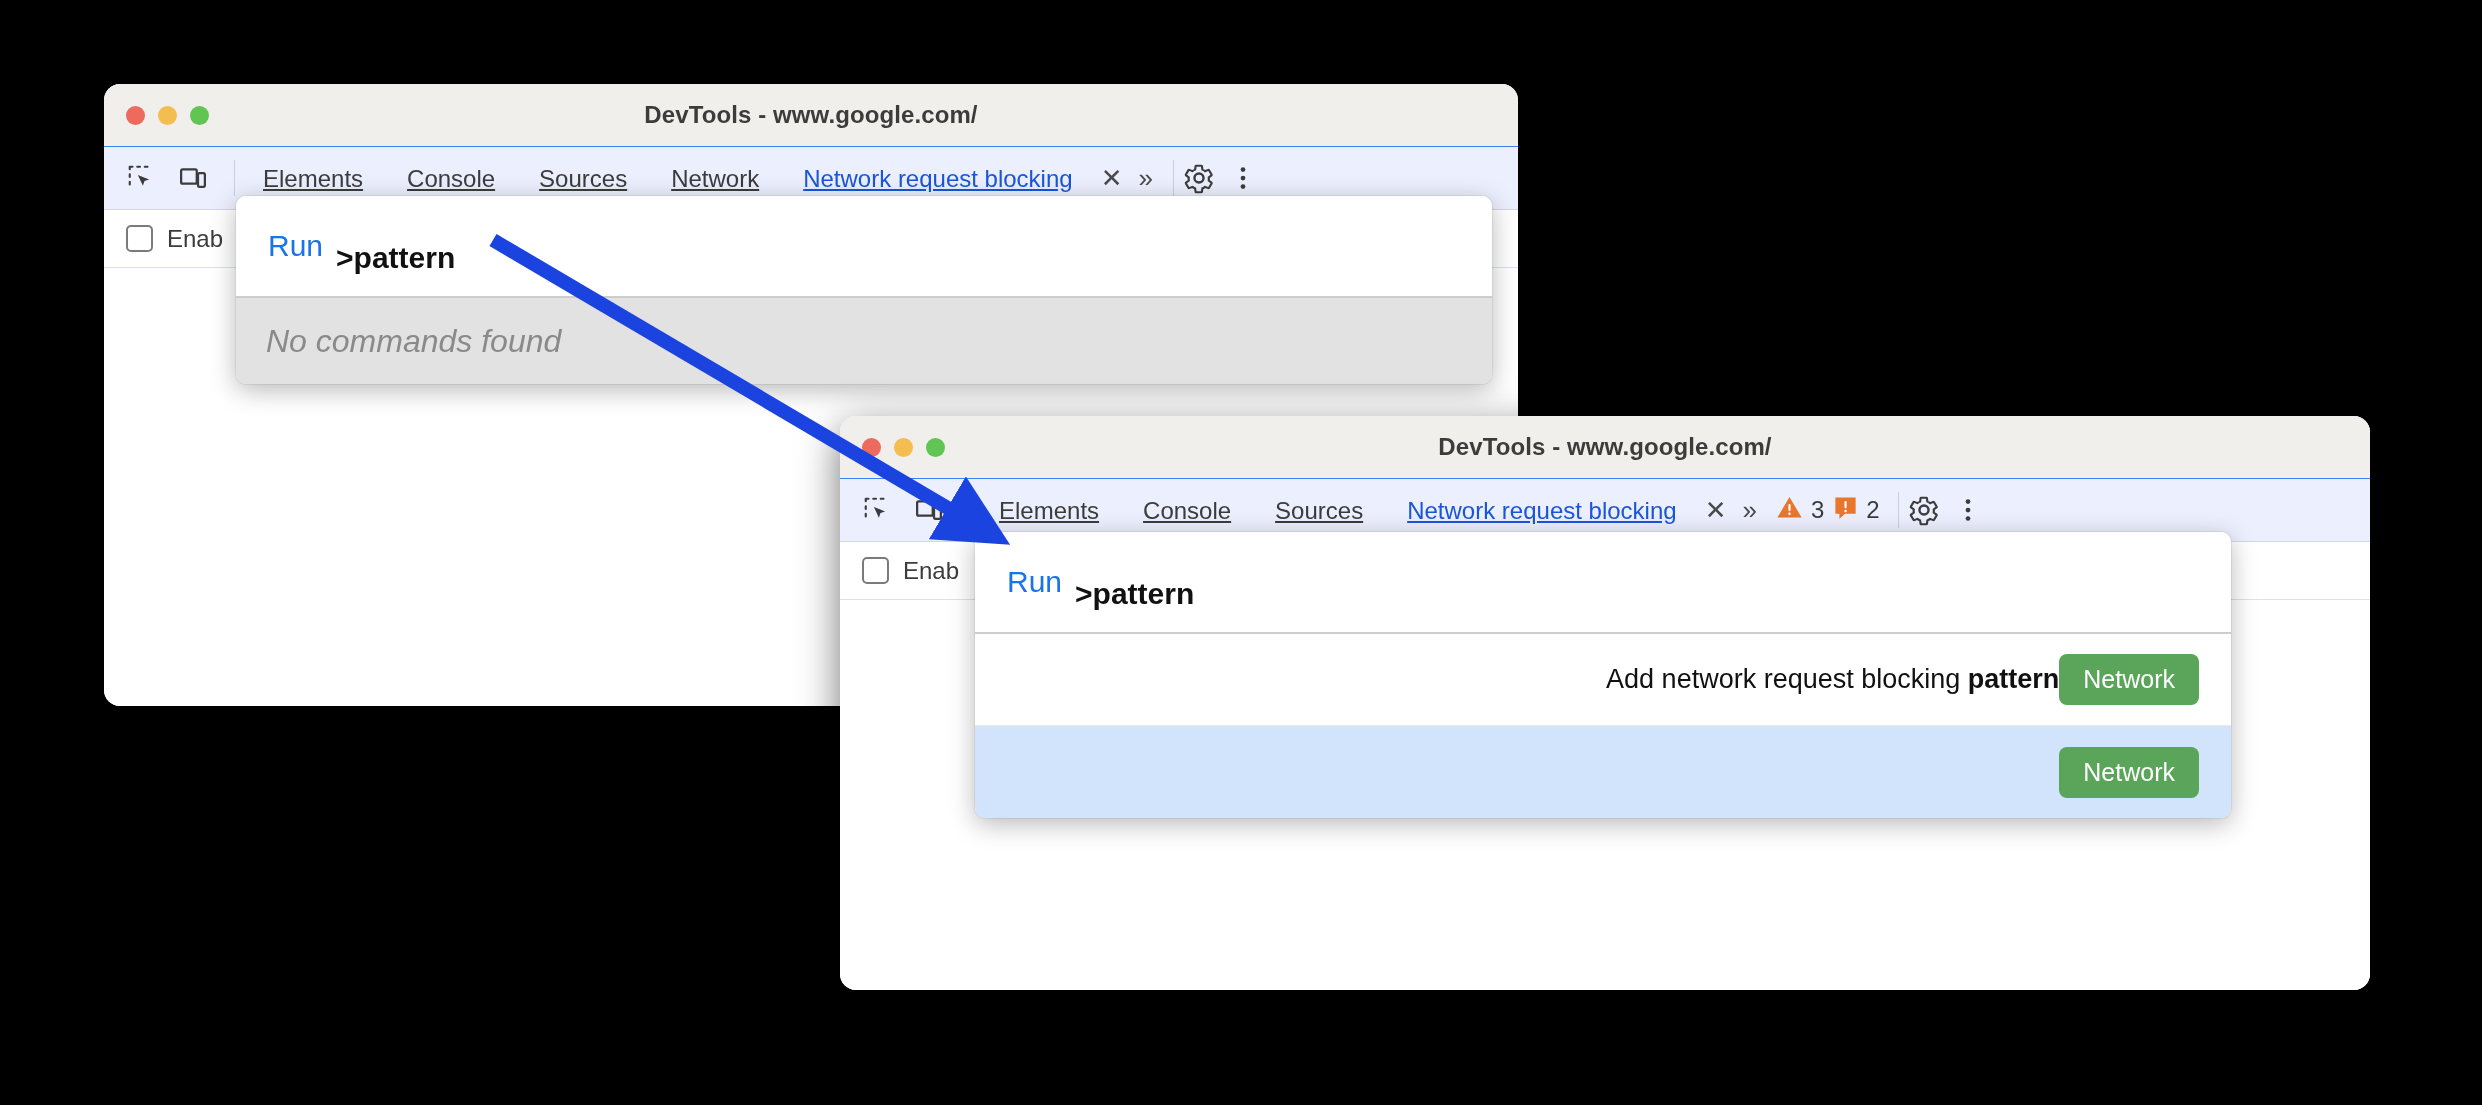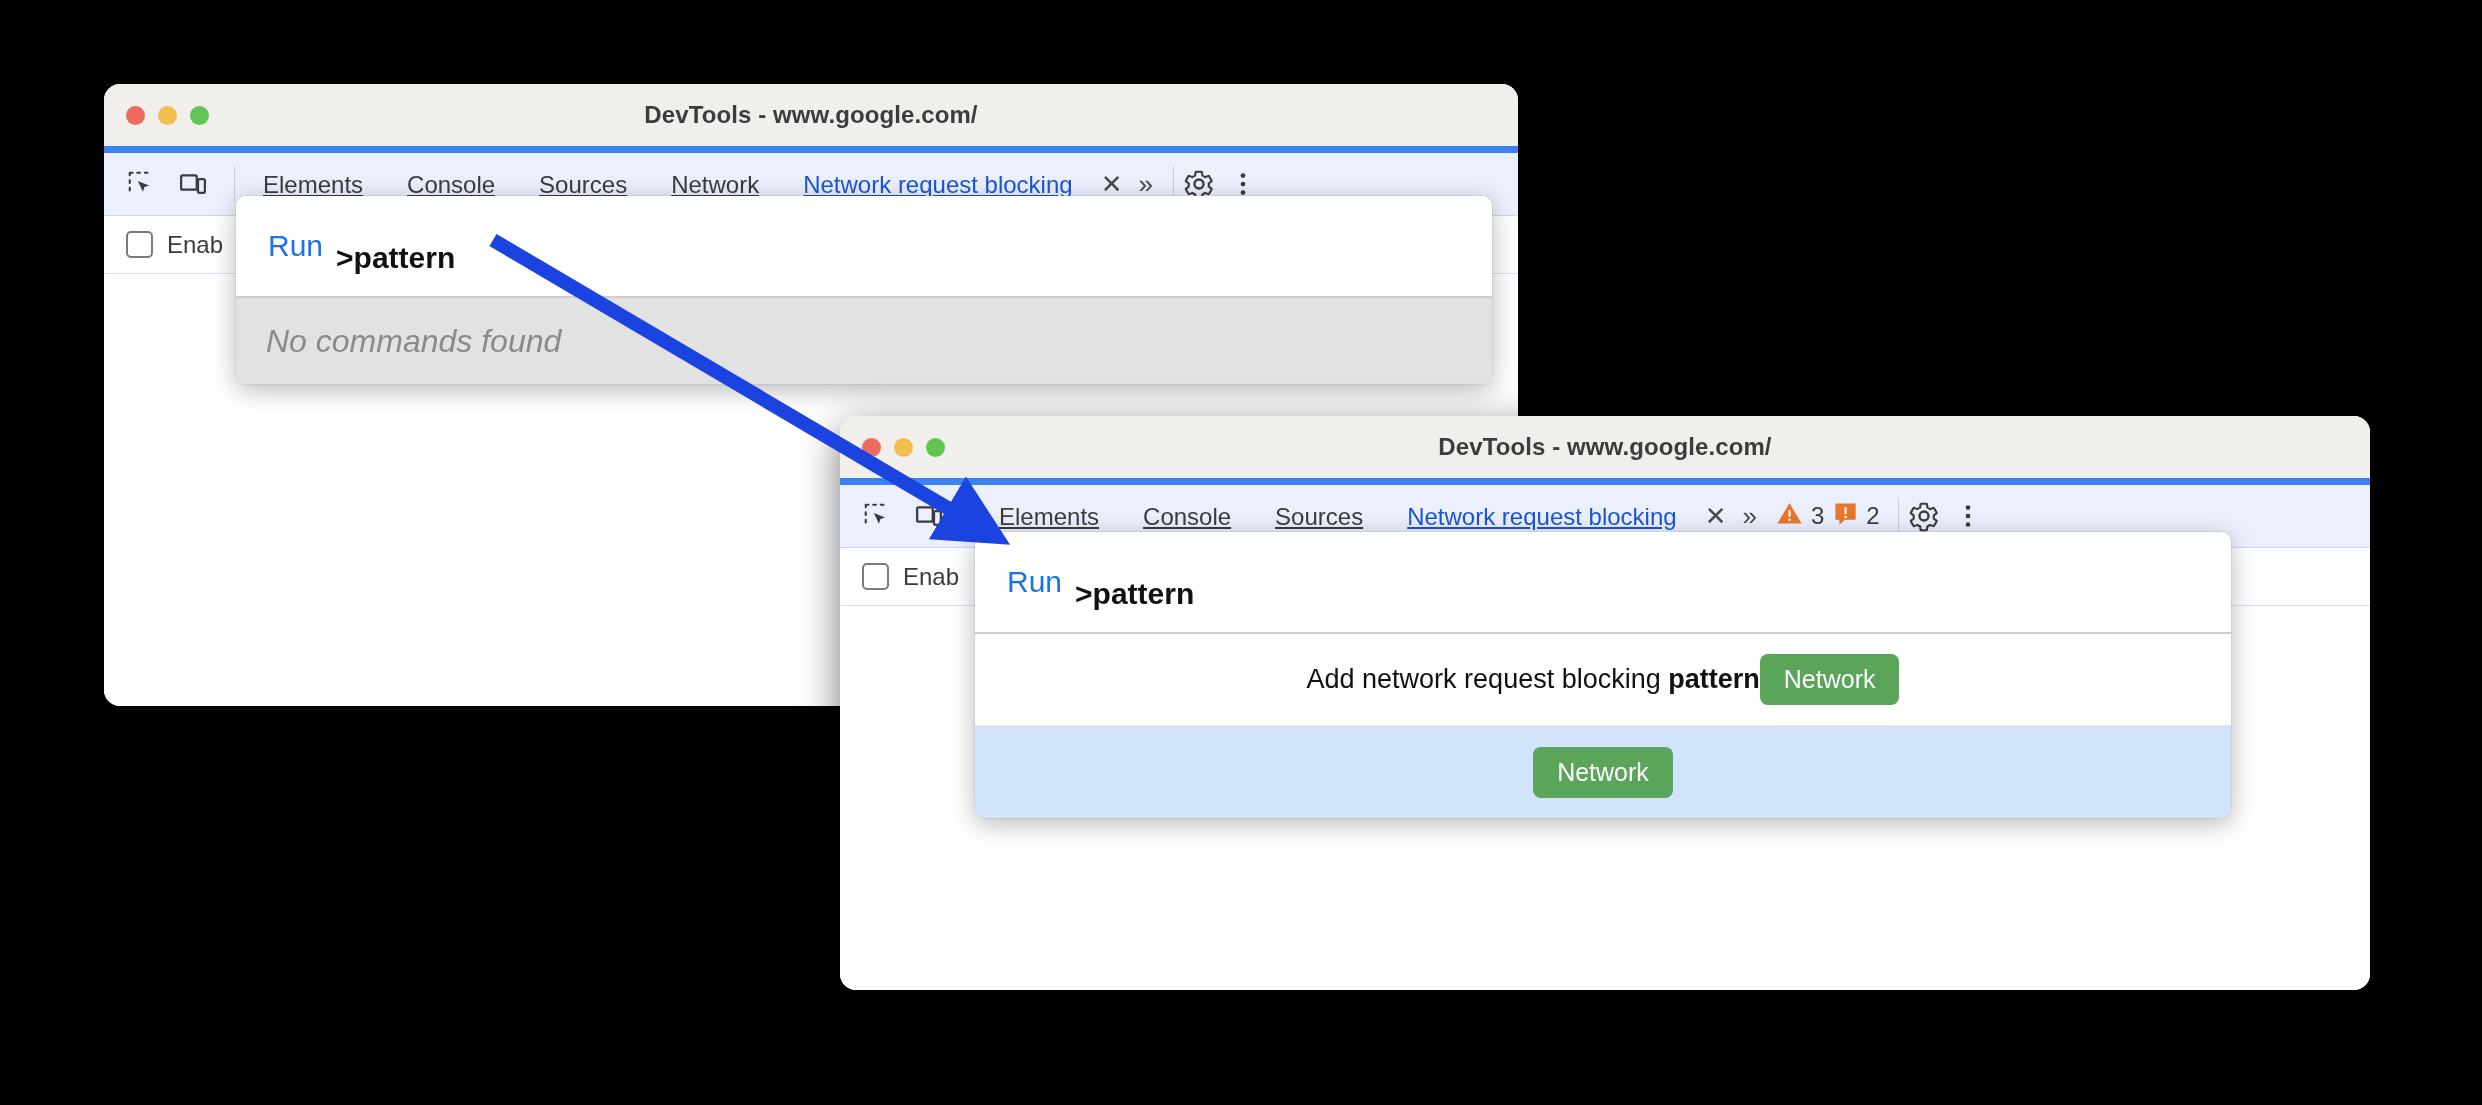--- a/index.html
+++ b/index.html
@@ -34,7 +34,7 @@
     position: relative;
     height: 62px;
     background: #f0efec;
-    border-bottom: 7px solid #3b82f6;
+    border-bottom: 1px solid #3b82f6;
     display: flex;
     align-items: center;
   }

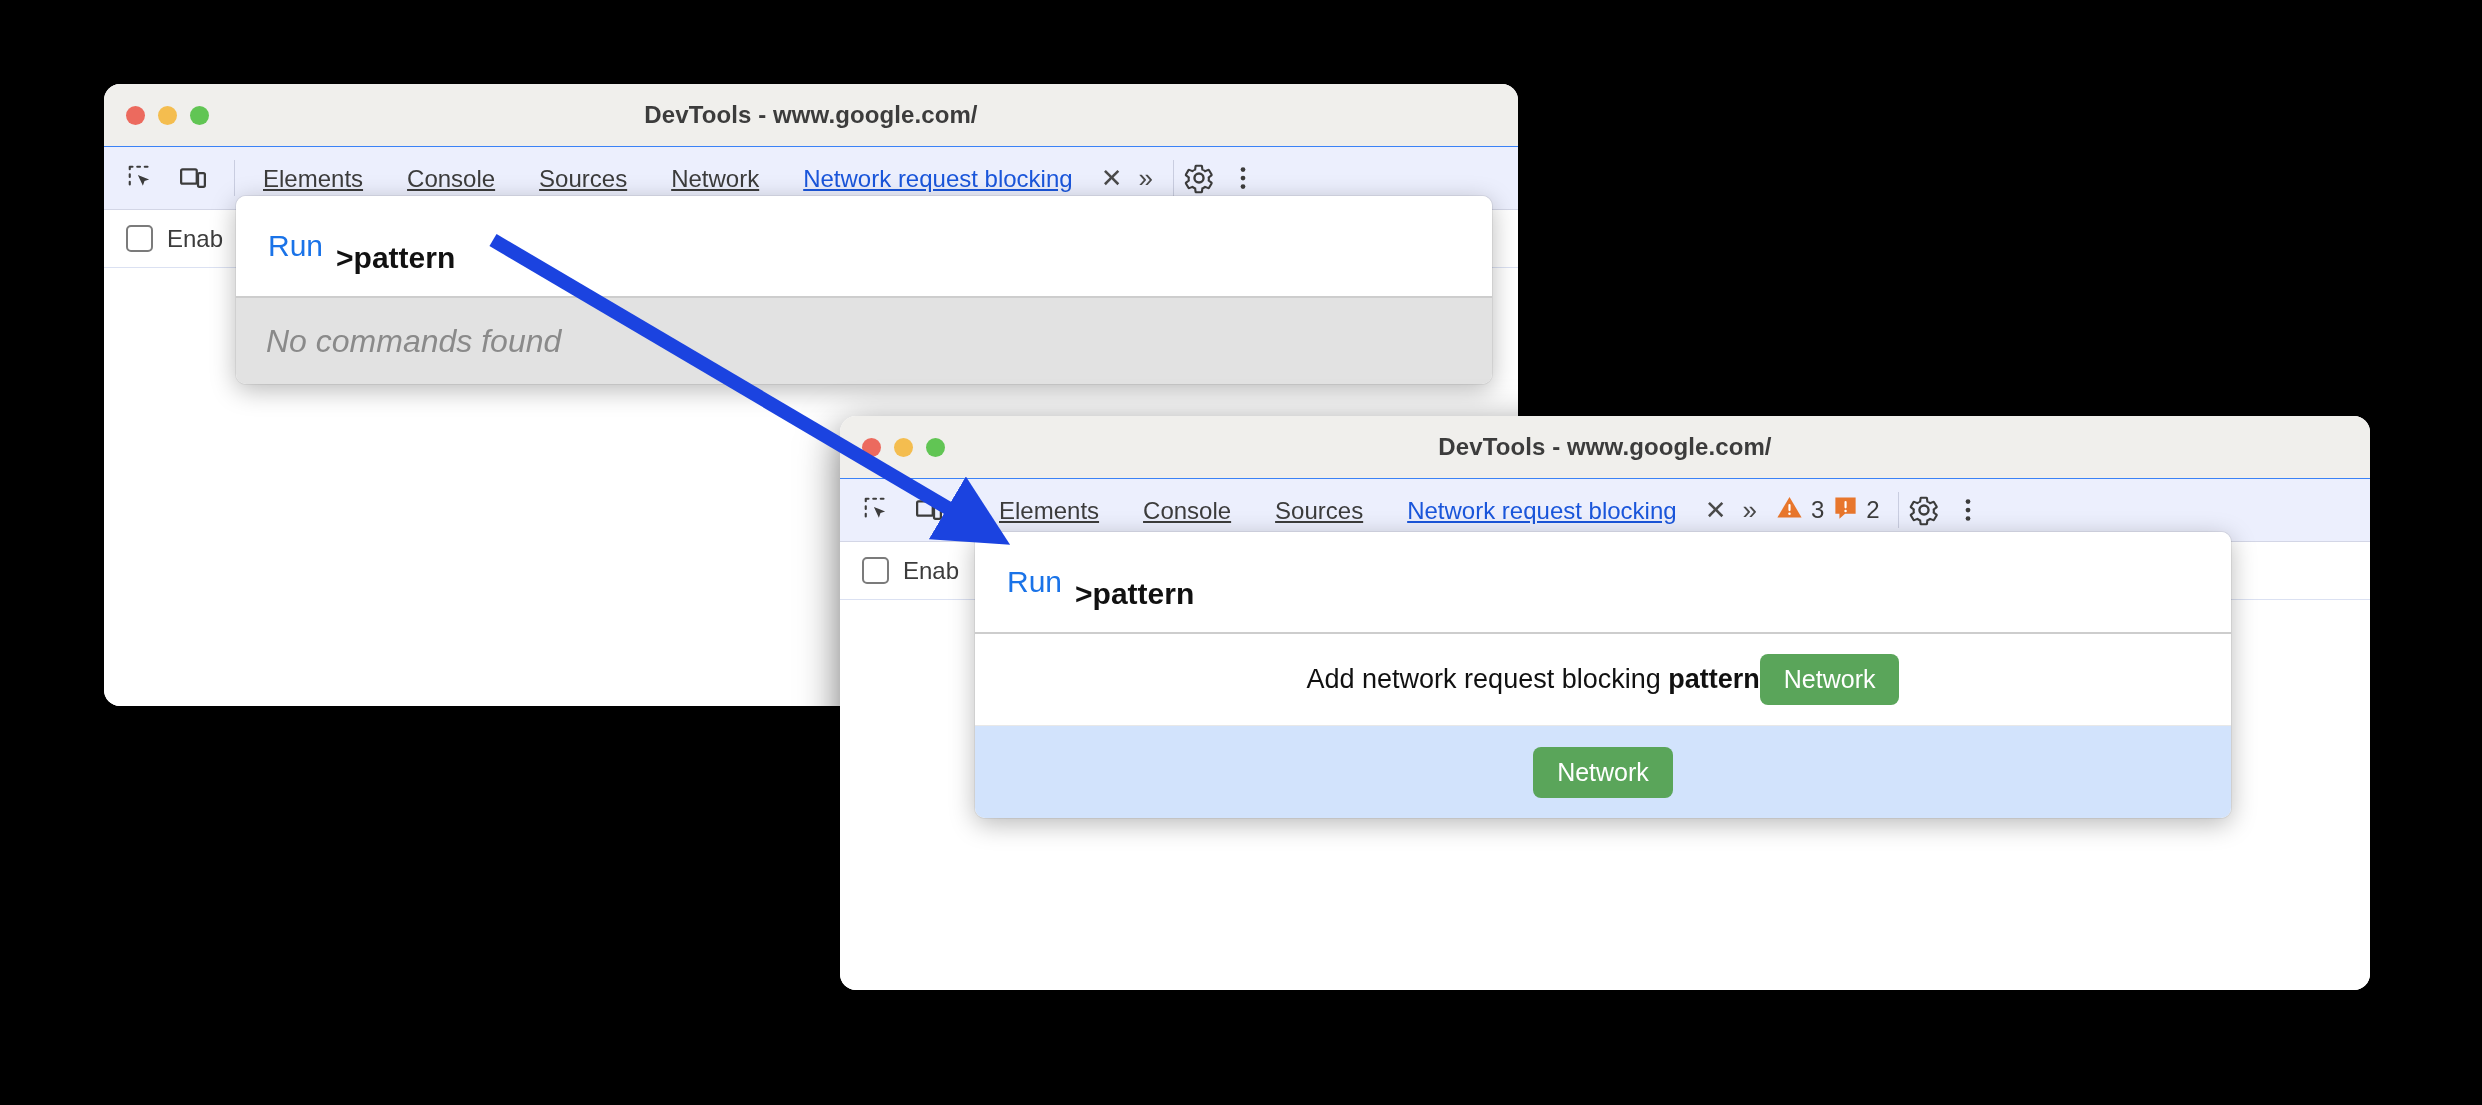--- a/index.html
+++ b/index.html
@@ -214,7 +214,7 @@
   .result-row {
     display: flex;
     align-items: center;
-    justify-content: center;
+    justify-content: flex-end;
     height: 92px;
     padding: 0 32px;
     box-sizing: border-box;

